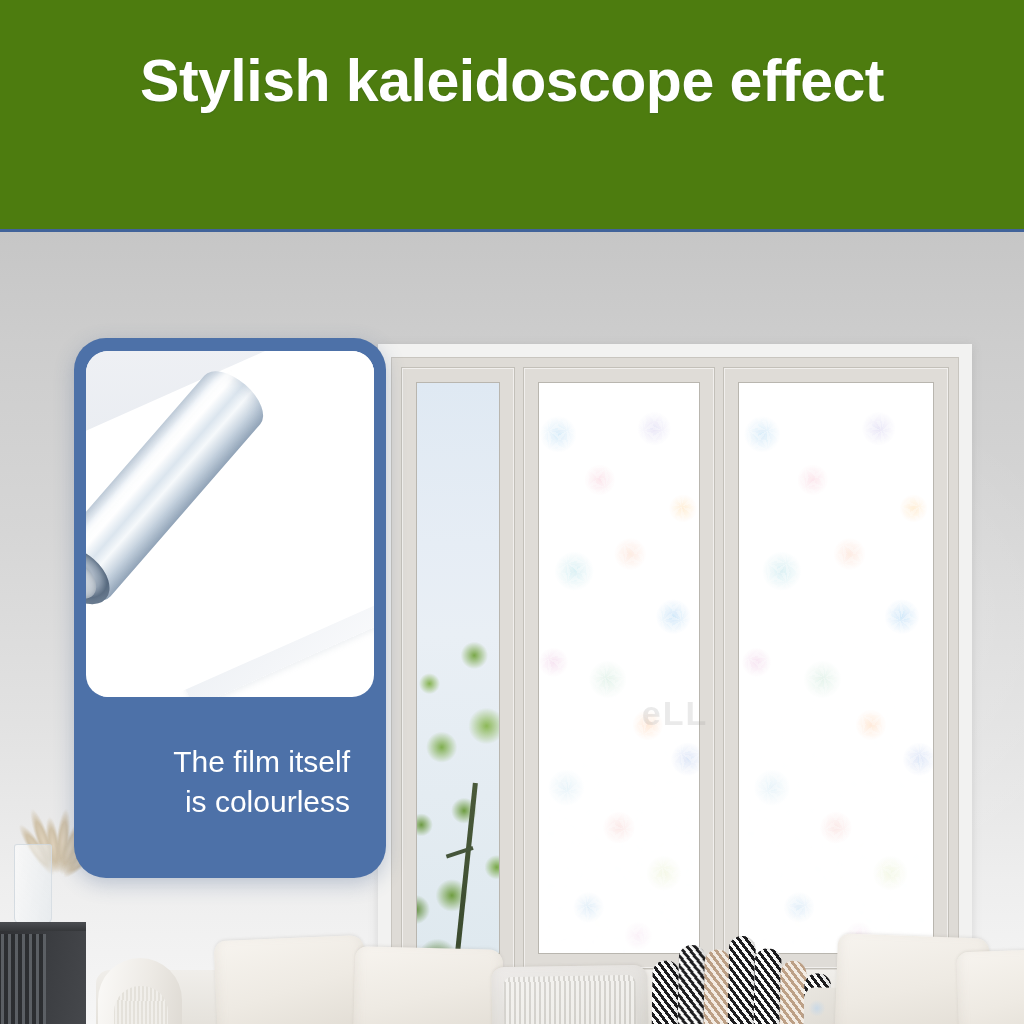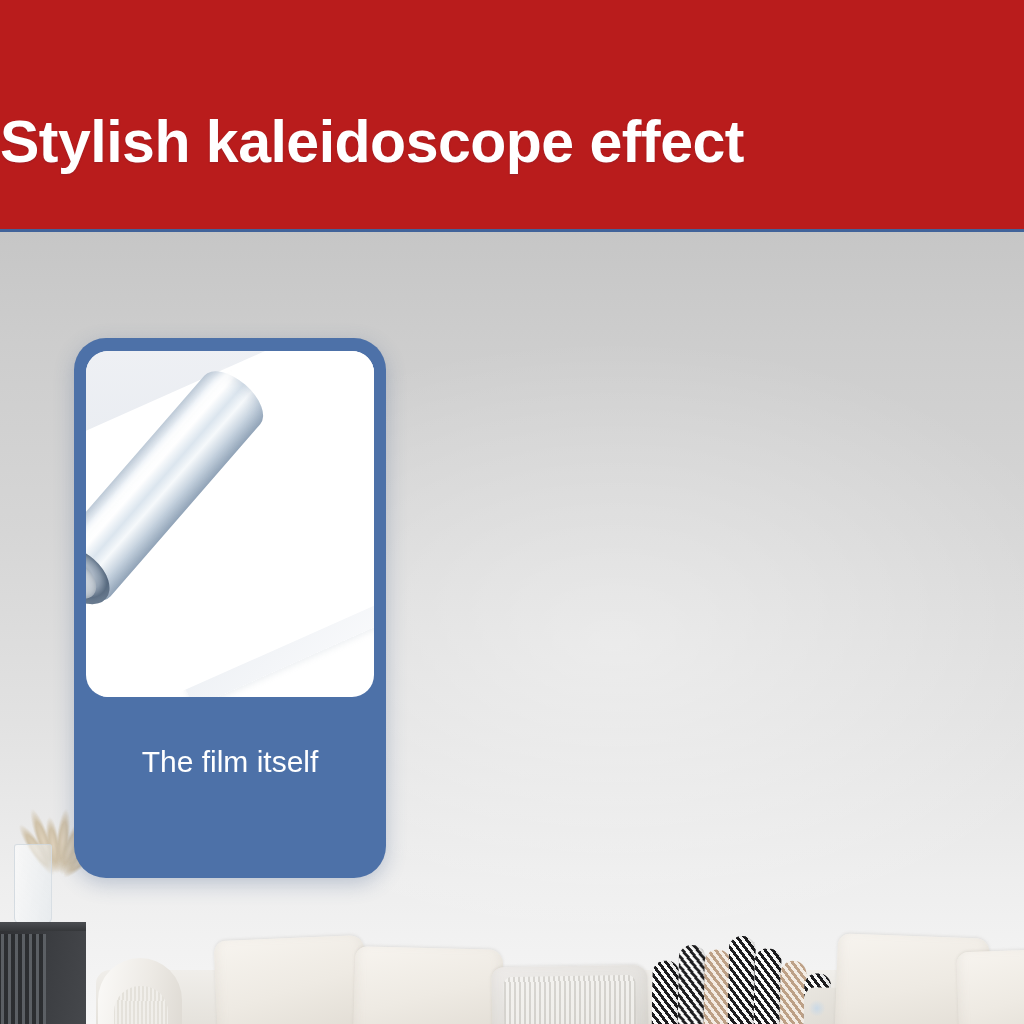--- a/index.html
+++ b/index.html
@@ -13,8 +13,8 @@
   
   .banner{
     position:absolute; left:0; top:0; width:1024px; height:232px;
-    background:#b91c1c;
-    display:flex; flex-direction:row;
+    background:#4d7c0f;
+    display:flex; flex-direction:column;
     align-items:center; justify-content:flex-start;
     padding-top:52px;
     overflow:hidden;

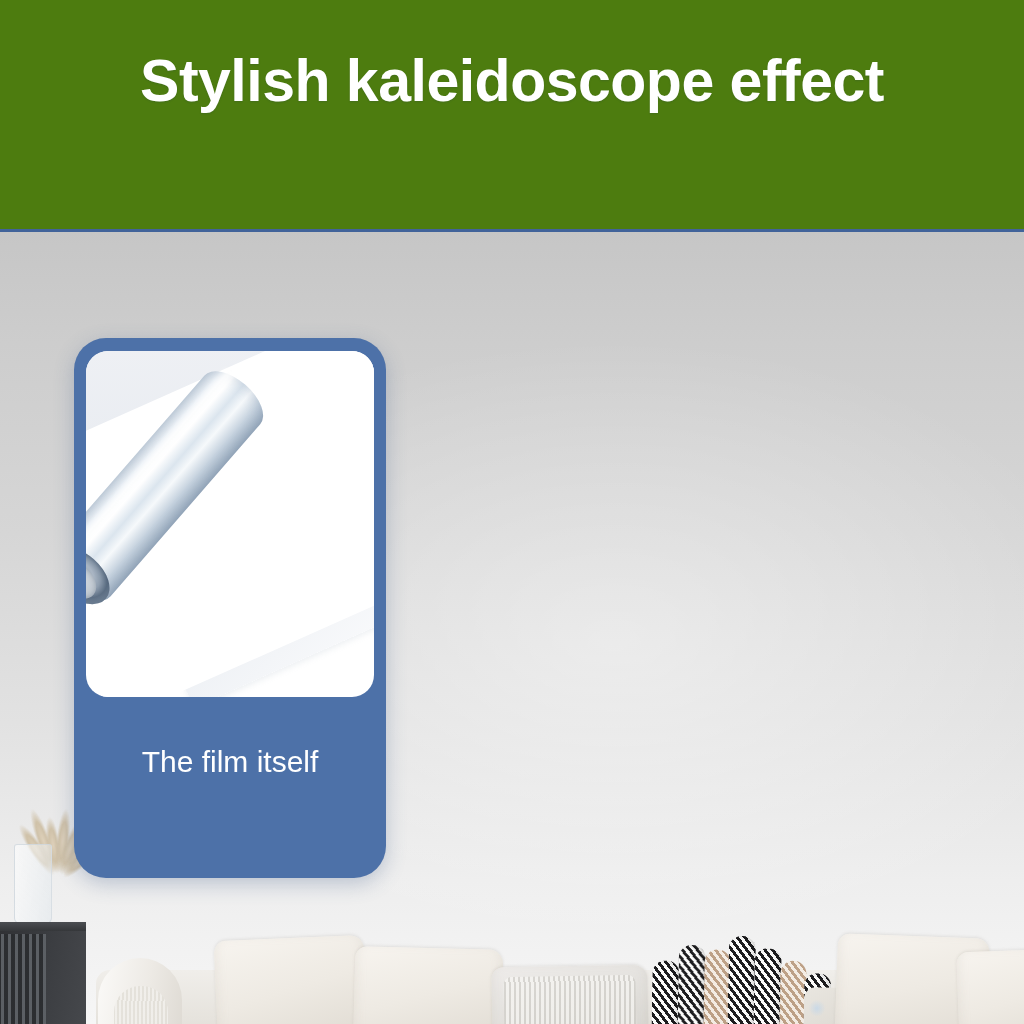--- a/index.html
+++ b/index.html
@@ -403,6 +403,34 @@
 <div class="scene">
   <div class="wall-light"></div>
 
+  <div class="window">
+    <div class="window-inner">
+
+      <div class="sash s1">
+        <div class="glass">
+          <div class="trees"></div>
+          <div class="trunk"></div>
+          <div class="branch"></div>
+        </div>
+      </div>
+
+      <div class="sash s2">
+        <div class="glass">
+          <div class="film"></div>
+          <div class="film-sheen"></div>
+        </div>
+      </div>
+
+      <div class="sash s3">
+        <div class="glass">
+          <div class="film"></div>
+          <div class="film-sheen"></div>
+        </div>
+      </div>
+
+    </div>
+    <div class="watermark">eLL</div>
+  </div>
 
   <div class="sill"></div>
 

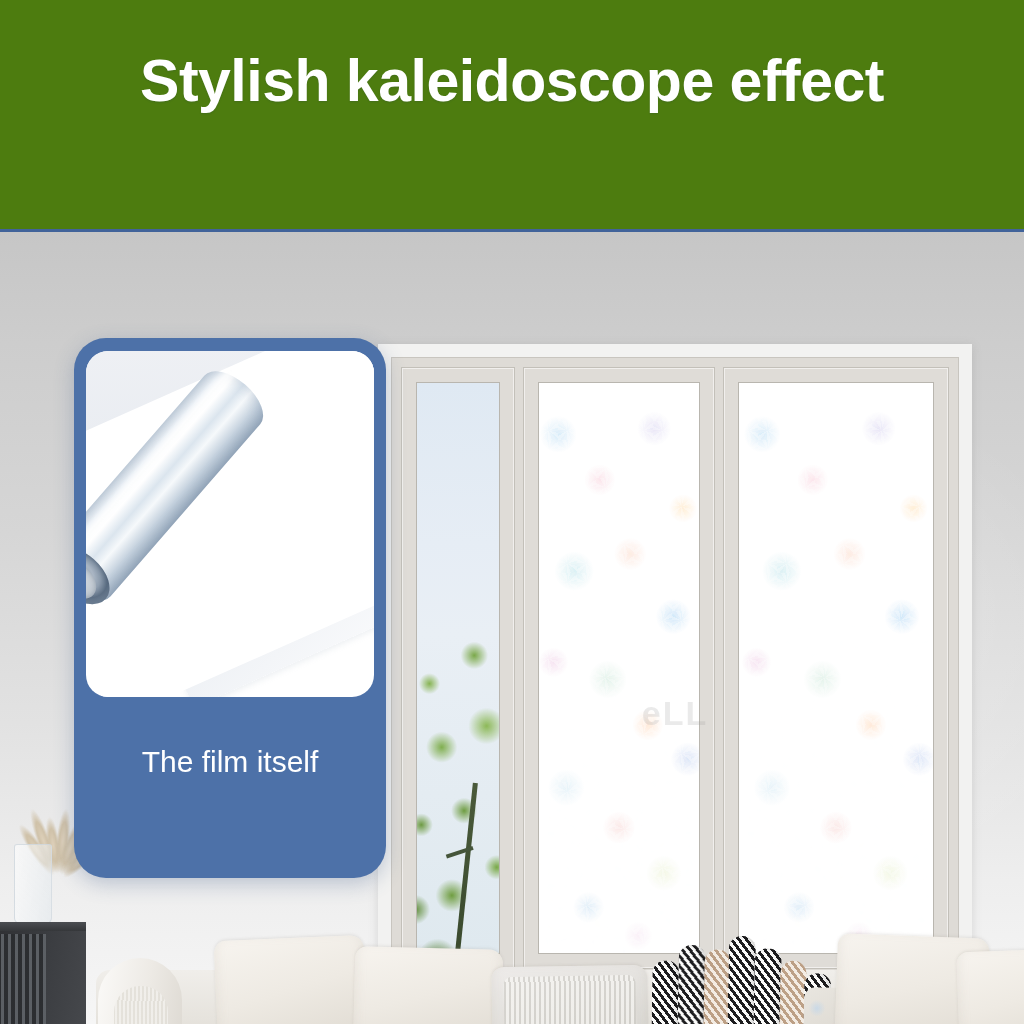--- a/index.html
+++ b/index.html
@@ -386,11 +386,11 @@
 
   .card-caption{
     position:absolute; left:0; right:0; top:404px;
-    text-align:center;
+    text-align:right;
     color:#ffffff;
     font-size:30px;
     line-height:1.32;
-    padding:0 26px;
+    padding:0 36px;
   }
 </style>
 </head>

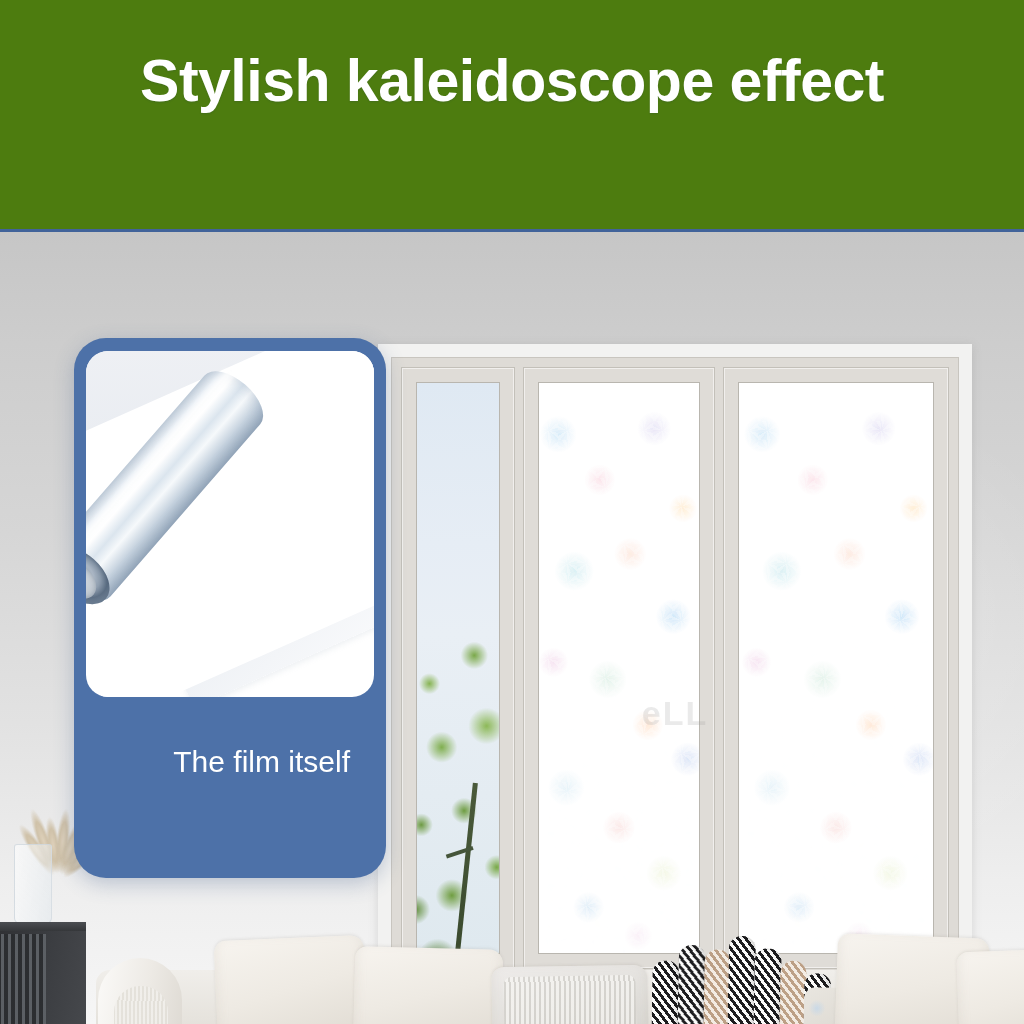--- a/index.html
+++ b/index.html
@@ -497,6 +497,7 @@
 
   <div class="card-caption">
     <div>The film itself</div>
+    <div>is colourless</div>
   </div>
 </div>
 

